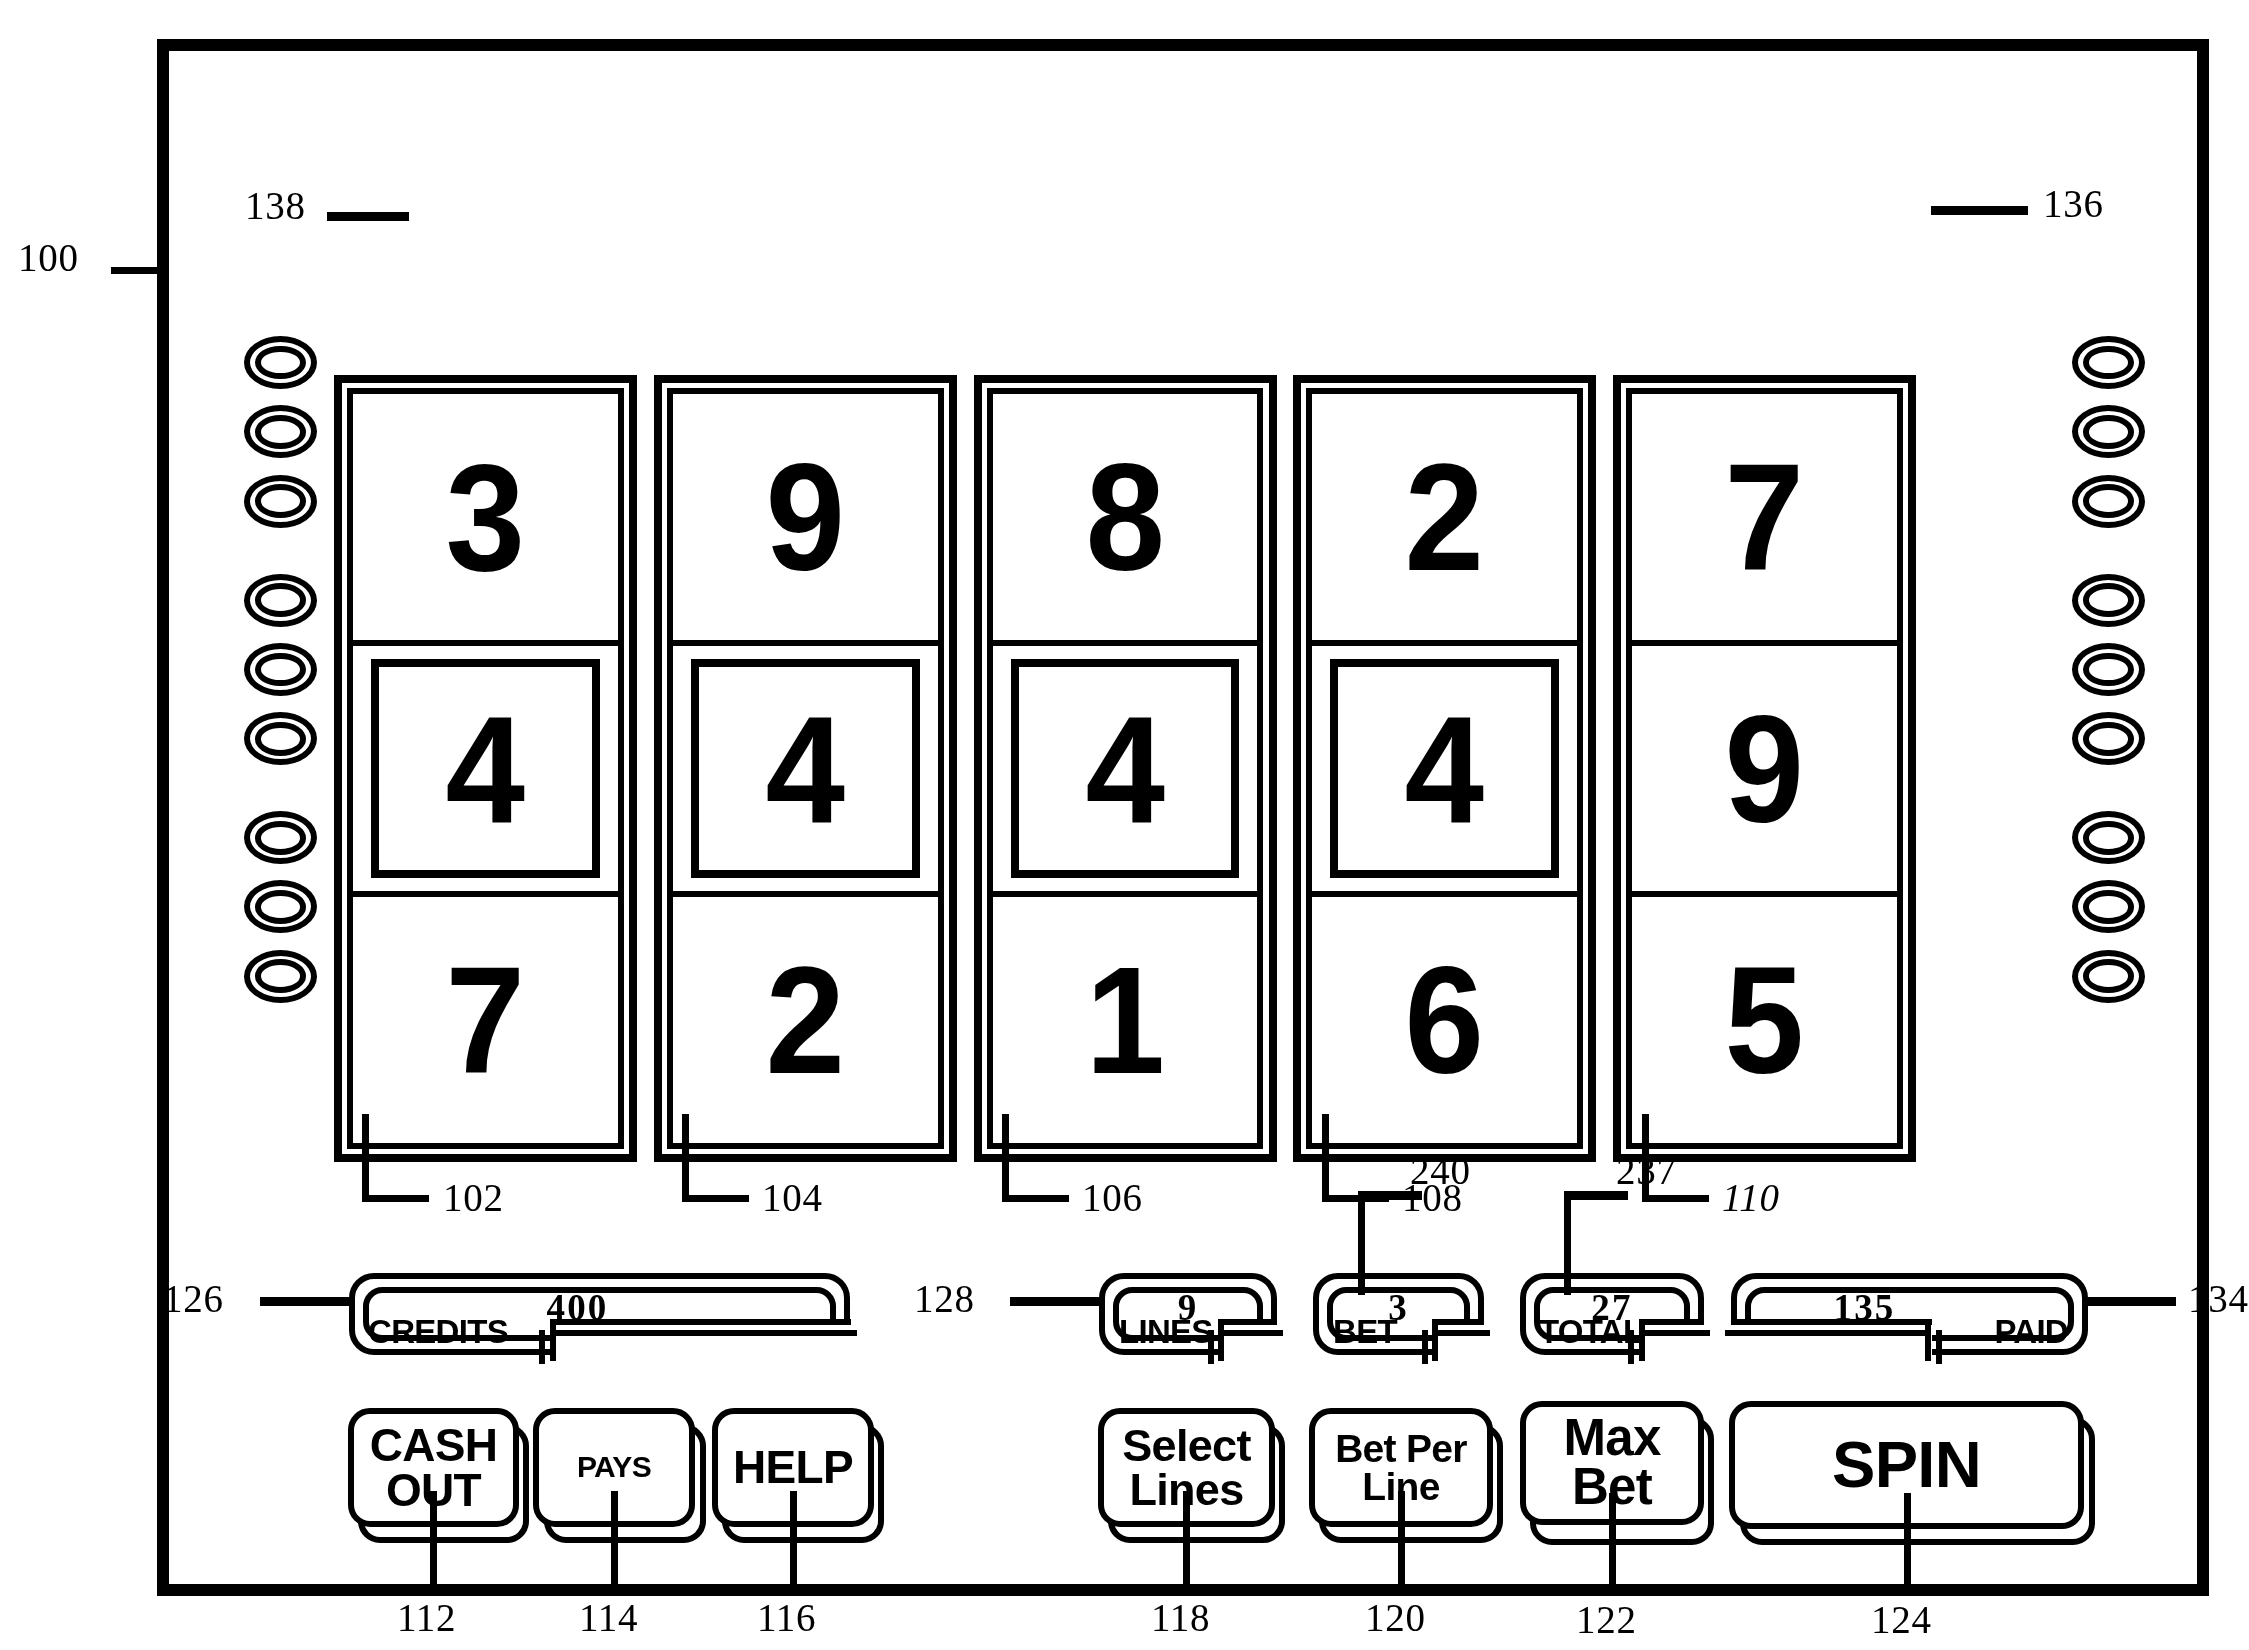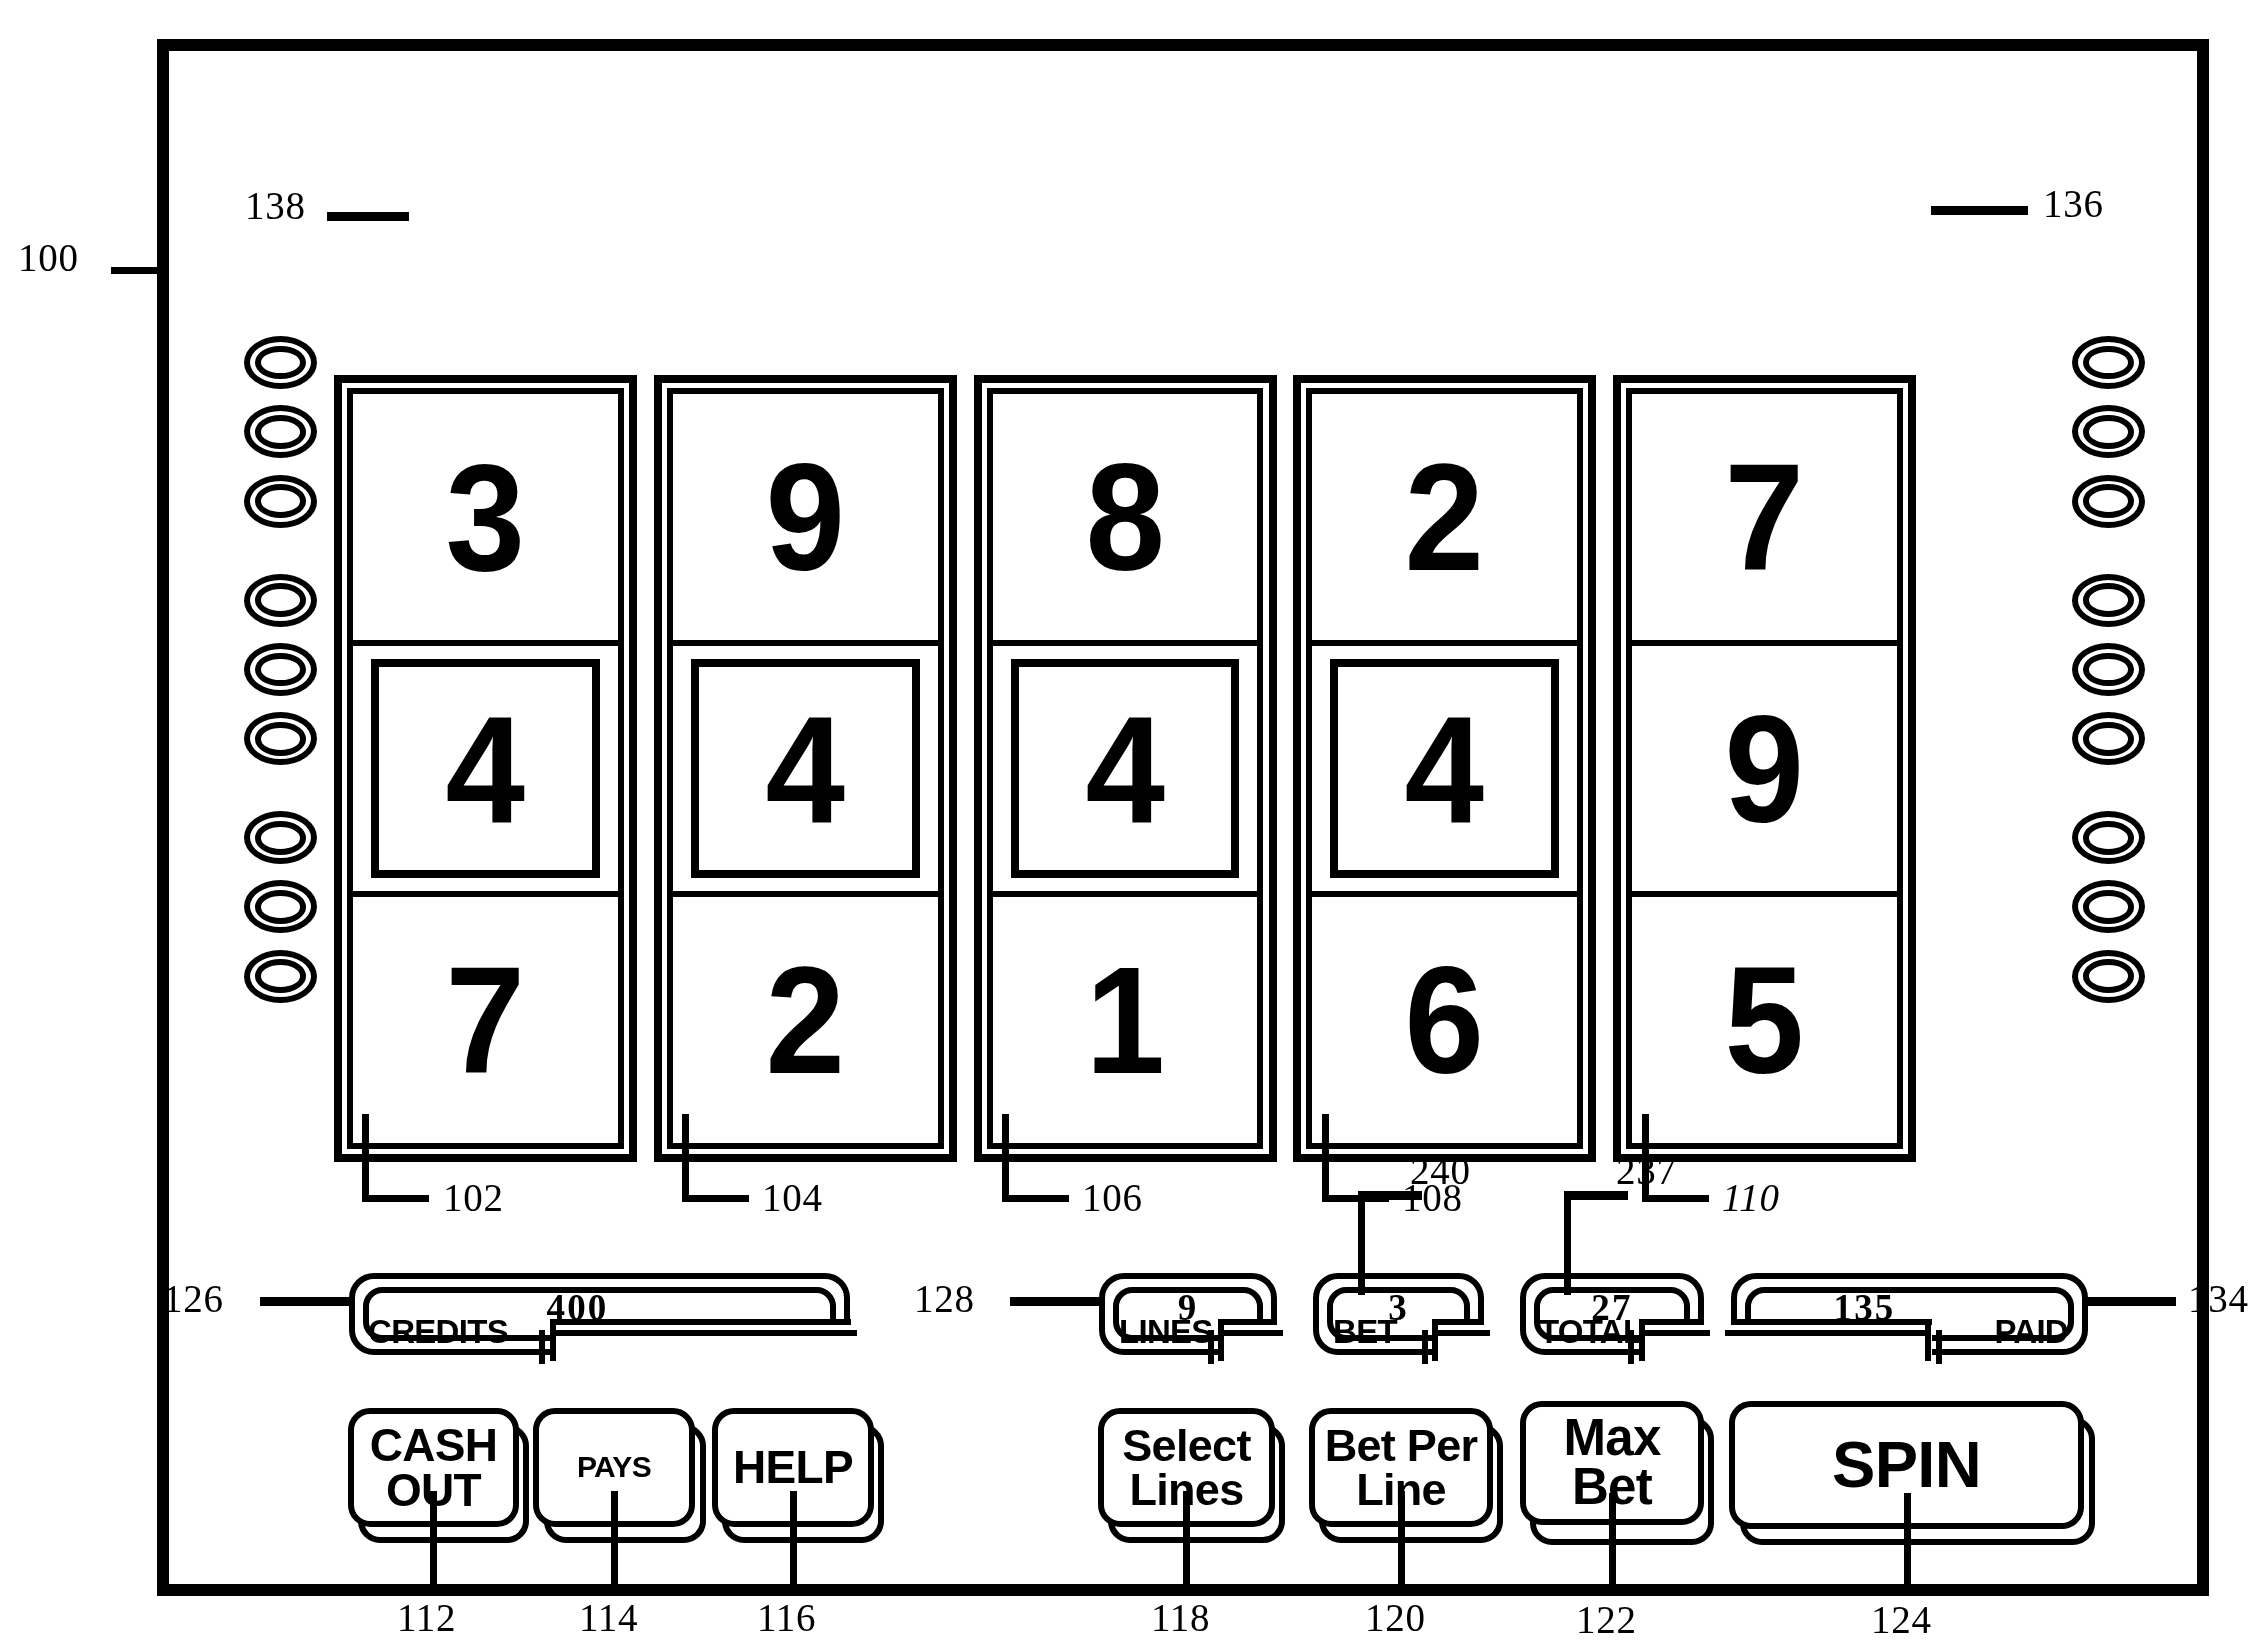--- a/index.html
+++ b/index.html
@@ -385,7 +385,7 @@
       <div class="ref" style="left: 1151px; top: 1598px;">118</div>
       <div class="btn" style="left: 1319px; top: 1424px; width: 184px; height: 119px;"></div>
       <div class="btn-face" style="position: absolute; left: 1309px; top: 1408px; width: 184px; height: 119px;">
-        <div class="btn-label" style="font-size: 45px; text-align: center;">
+        <div class="btn-label" style="font-size: 39px; text-align: center;">
           <div>Bet Per</div>
           <div>Line</div>
         </div>

